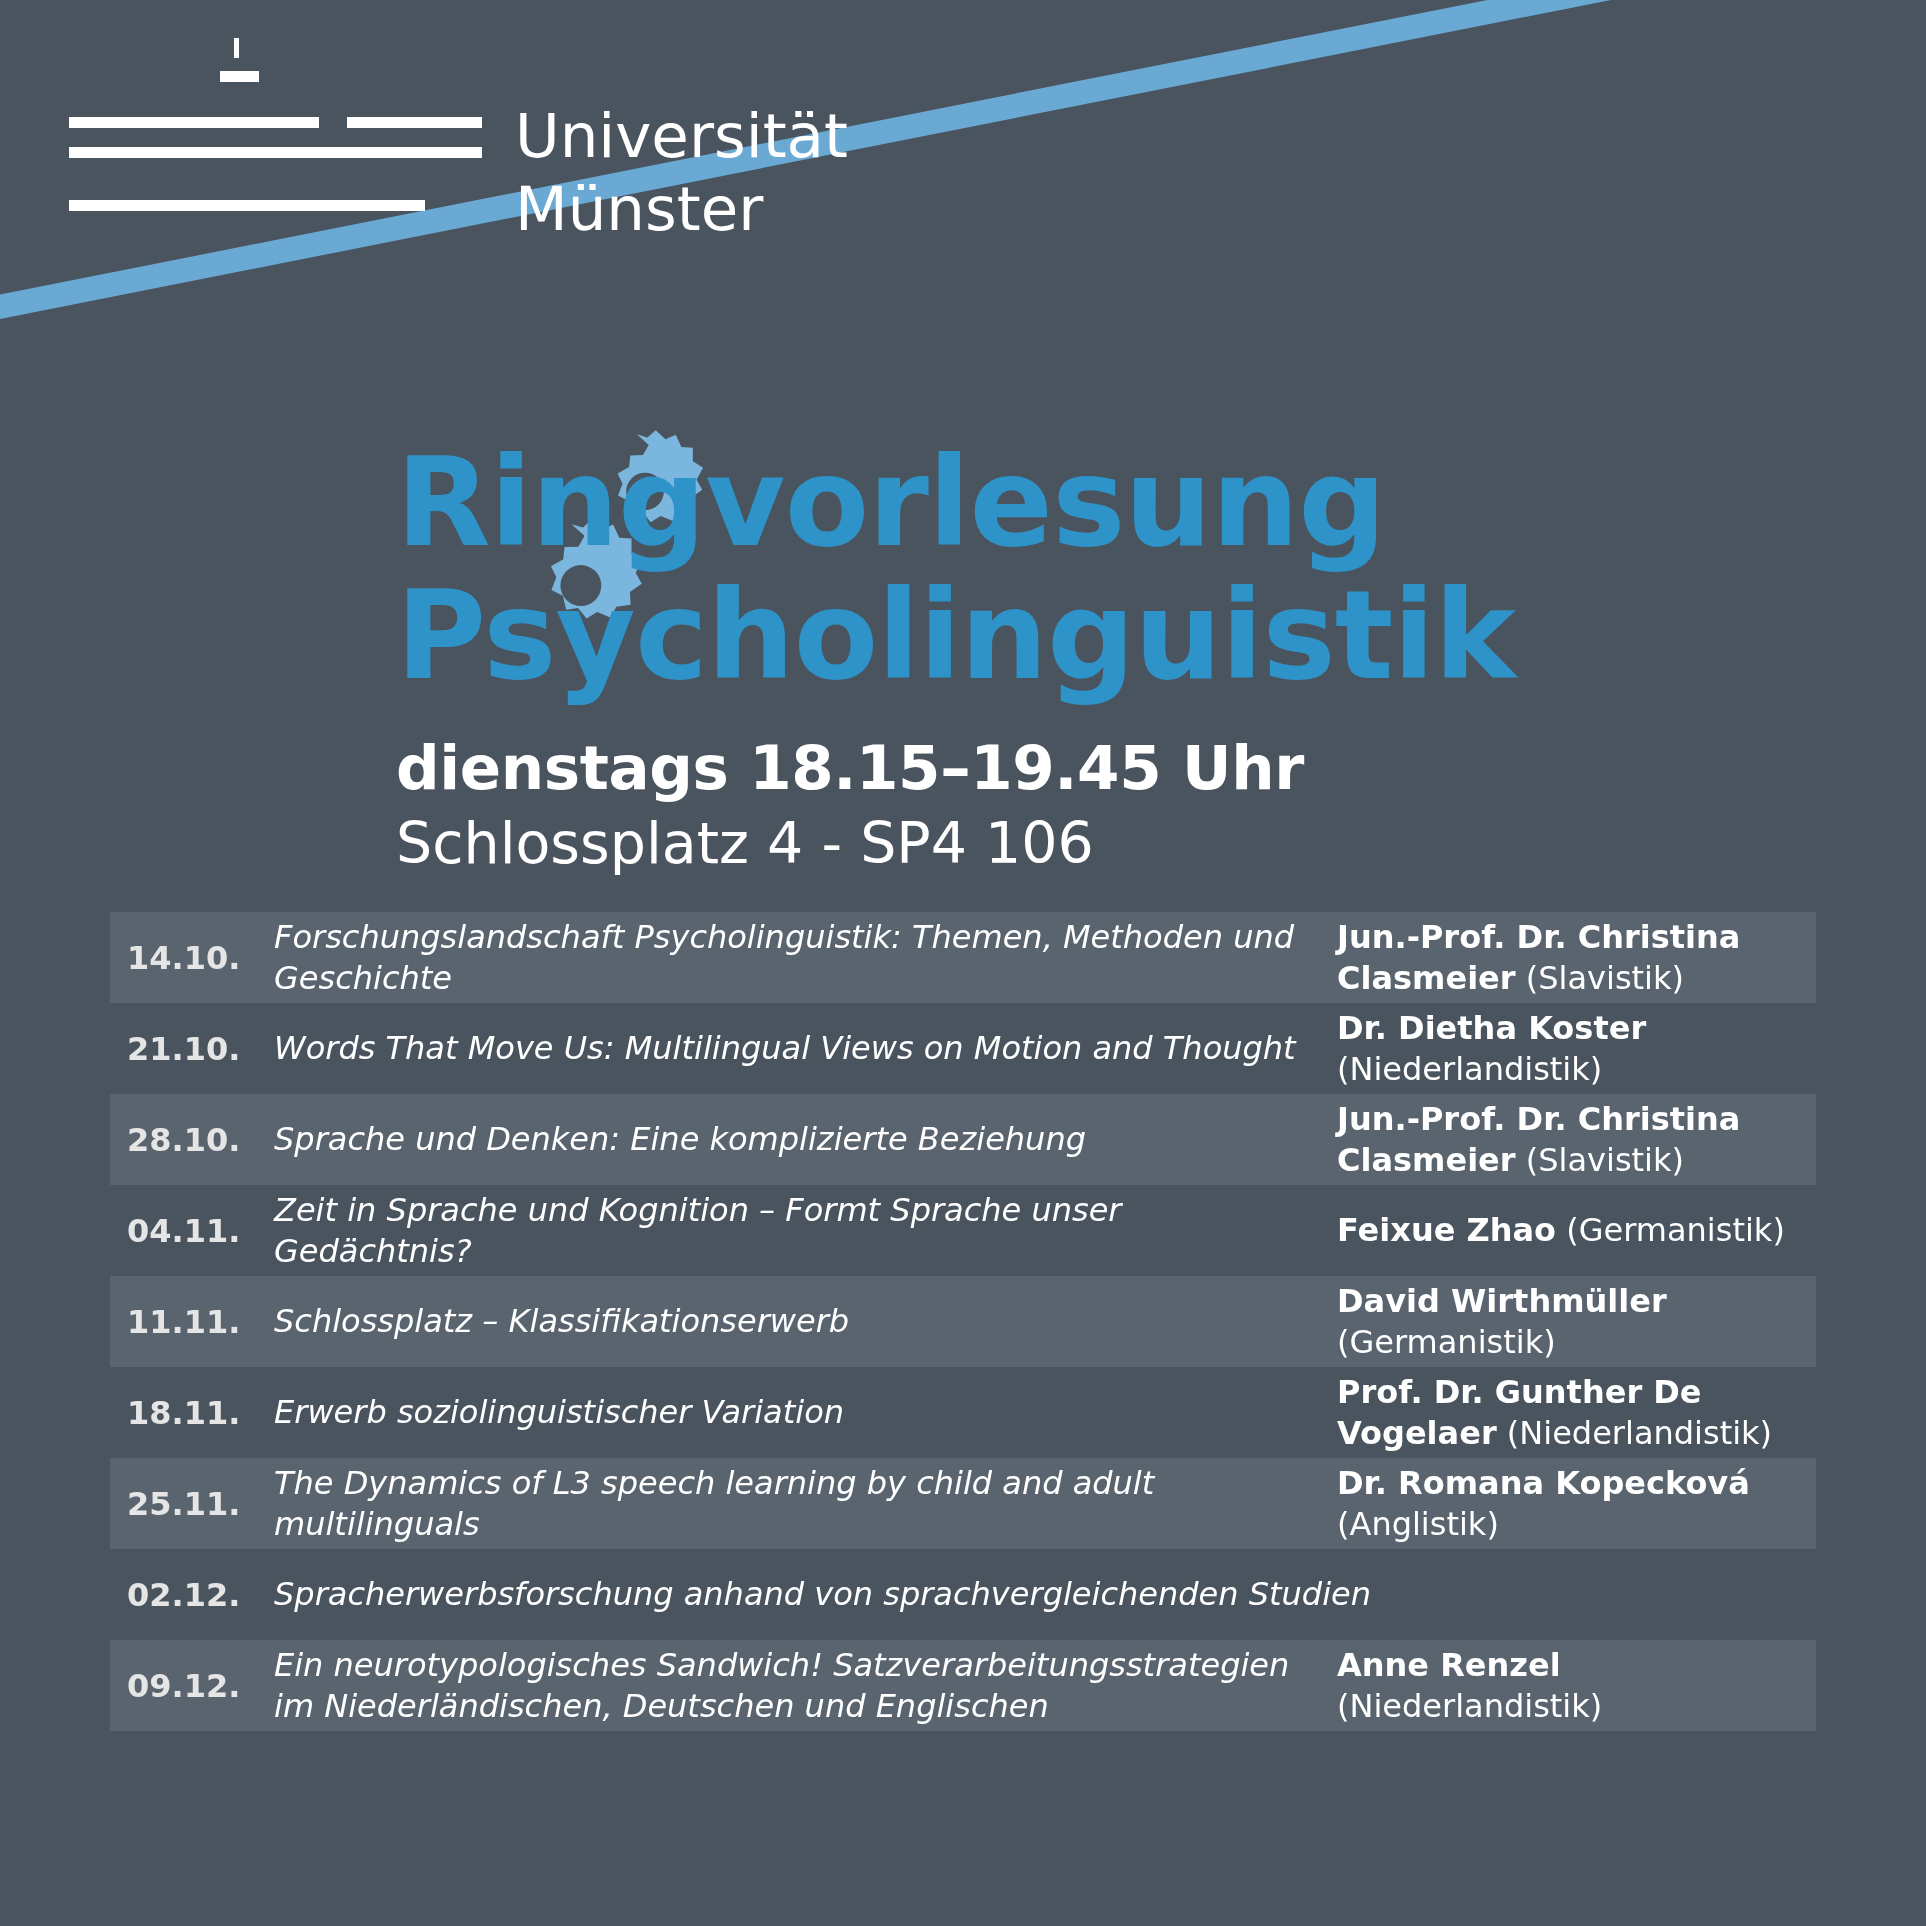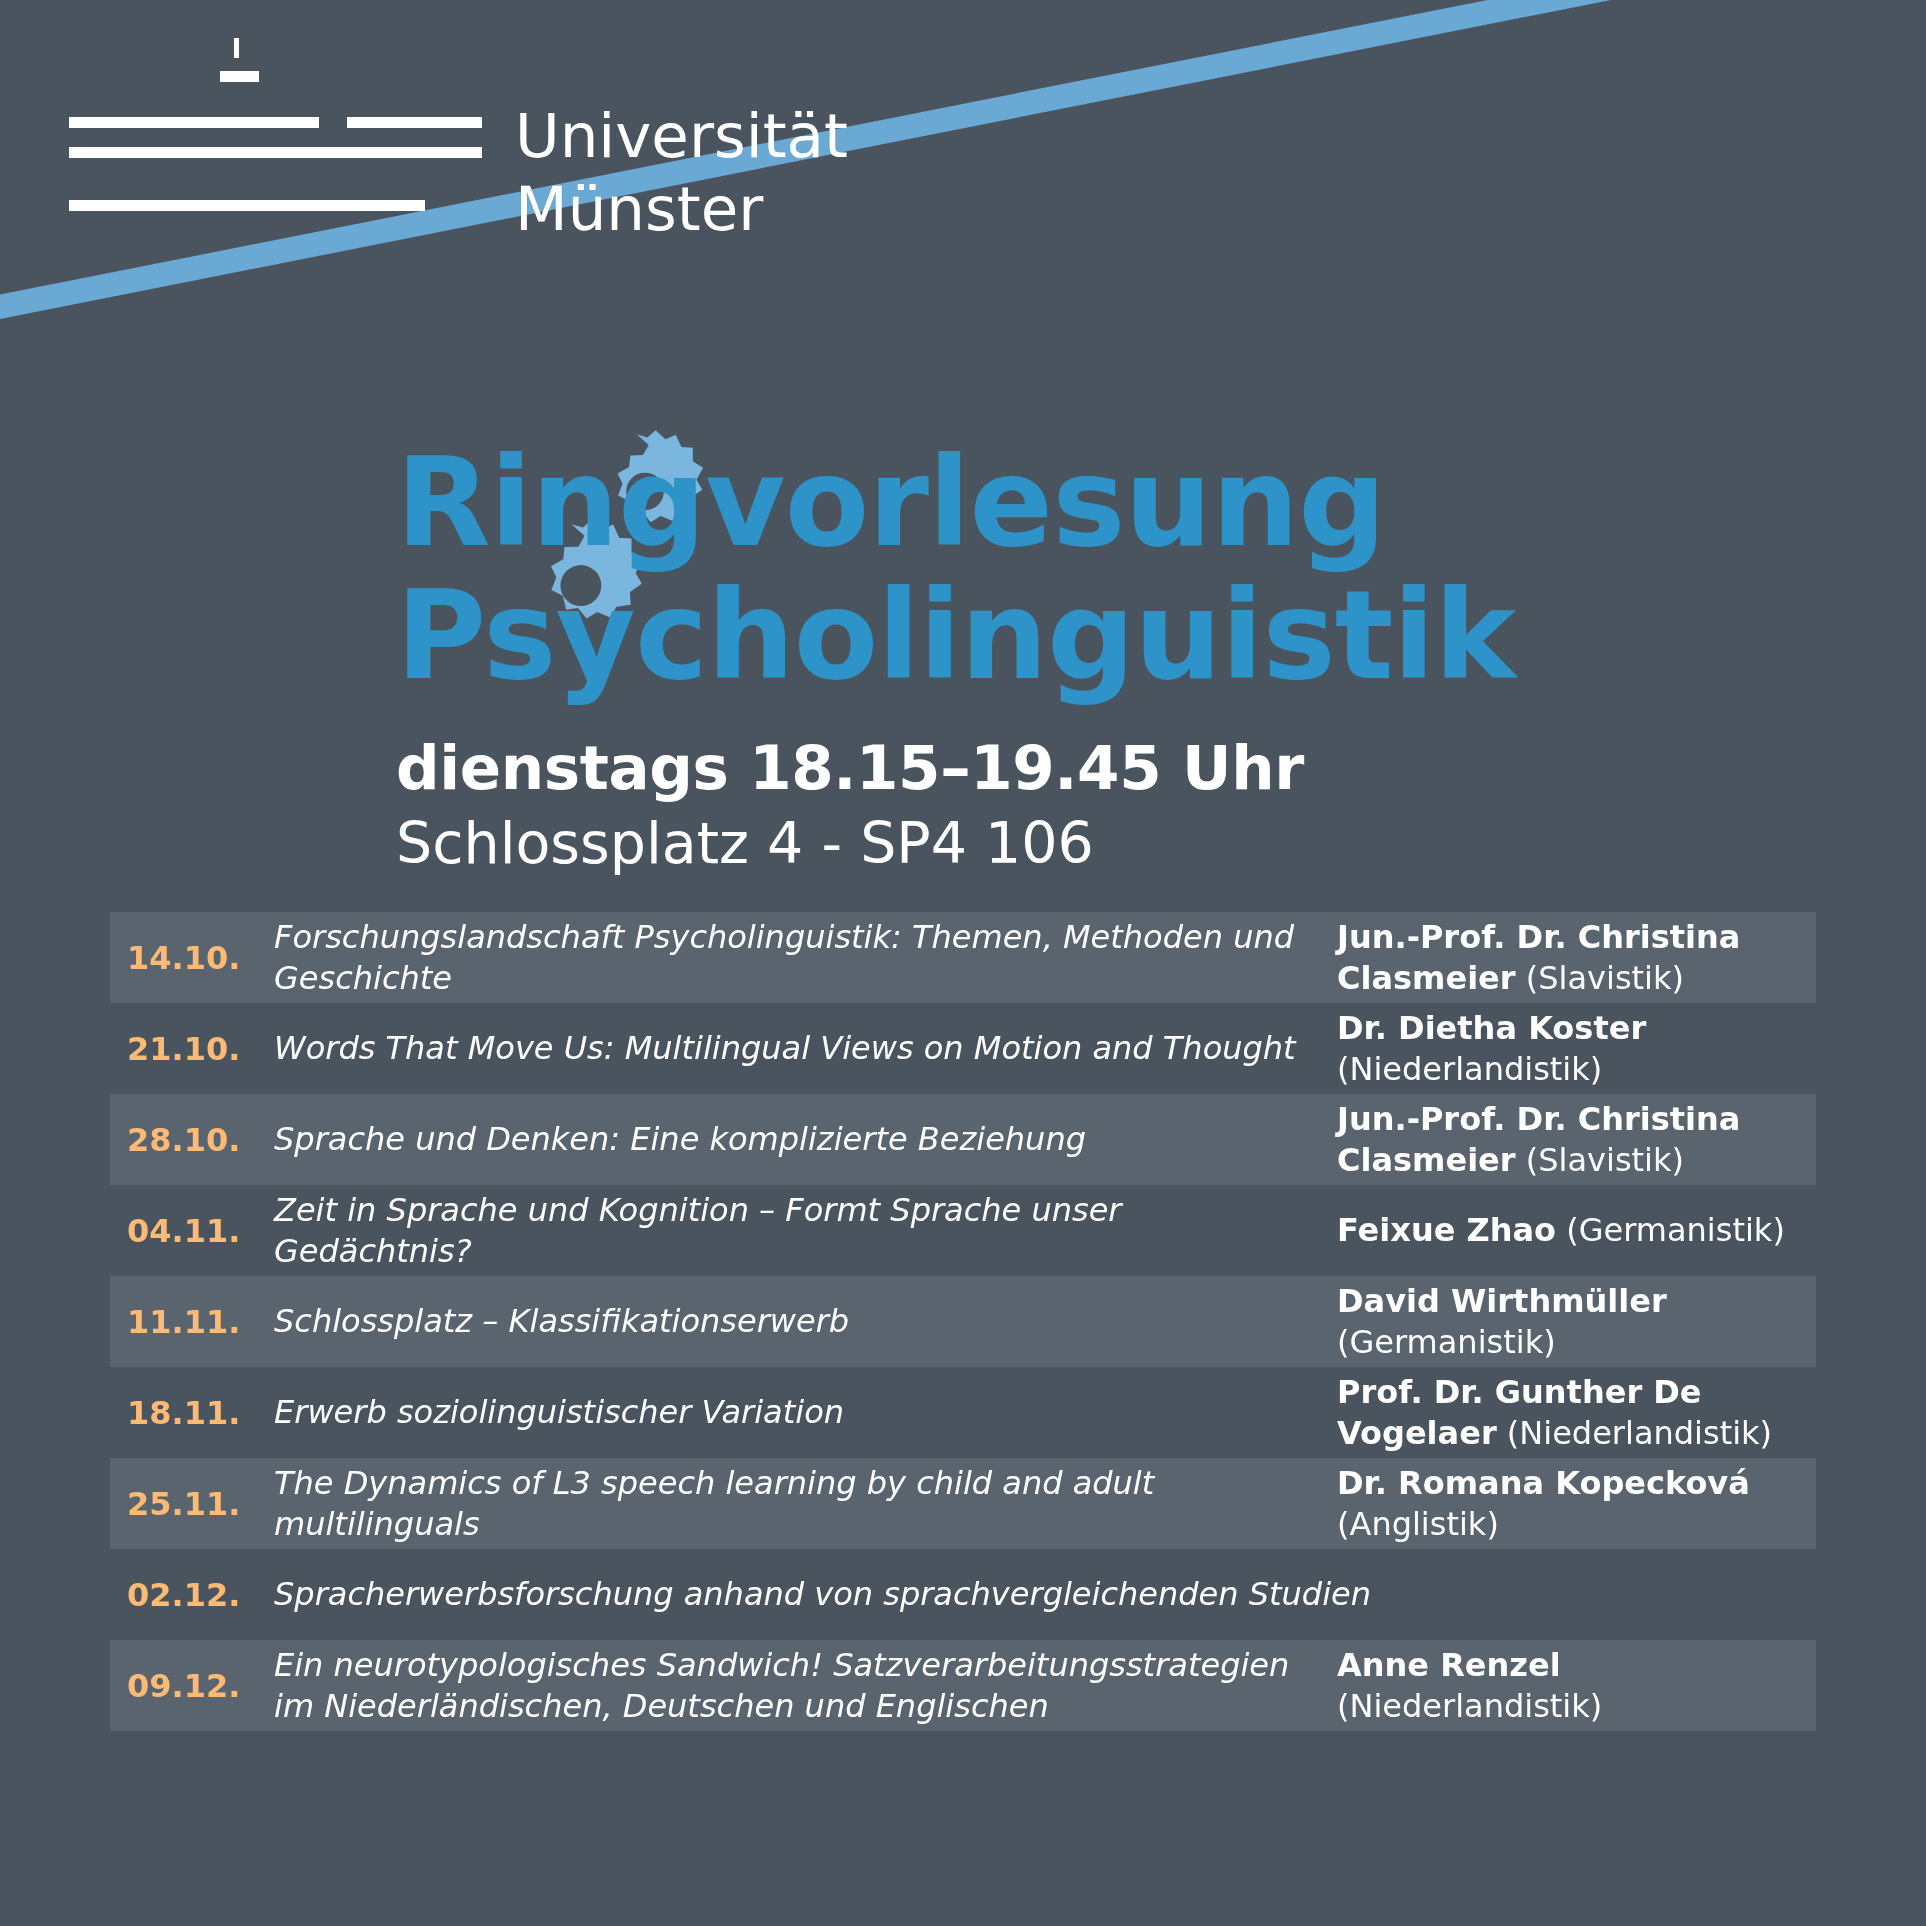--- a/index.html
+++ b/index.html
@@ -144,7 +144,7 @@
   .cell-date {
     width: 164px;
     flex: 0 0 164px;
-    color: #fdba74;
+    color: #e5e5e5;
     font-size: 32px;
     font-weight: bold;
     padding-left: 17px;

